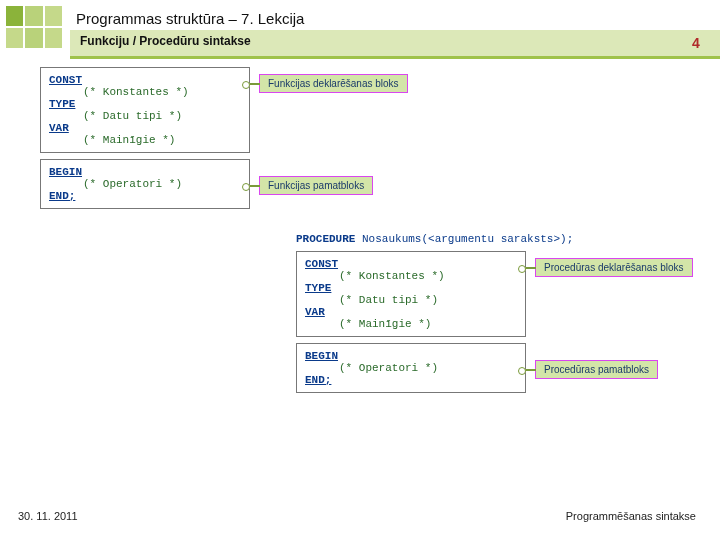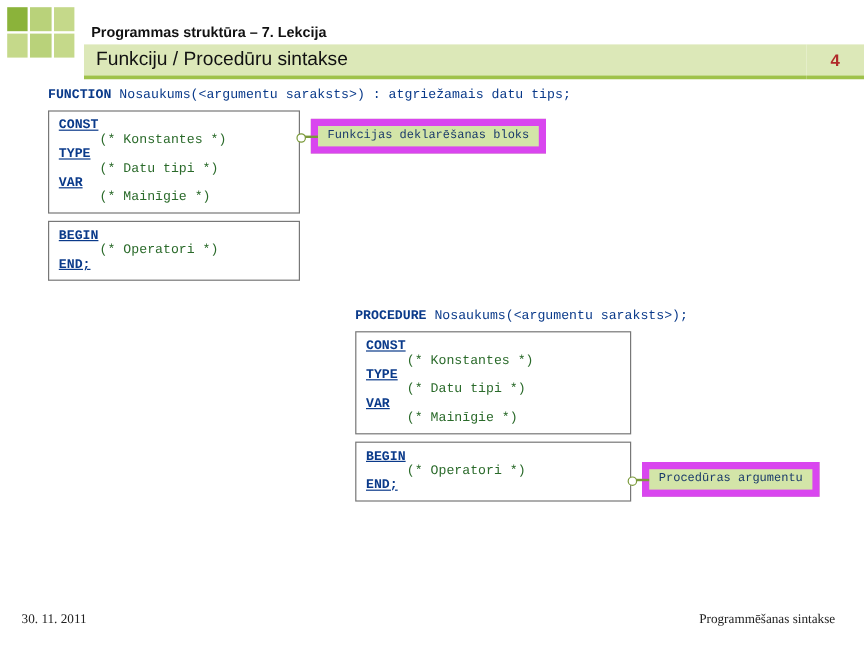--- a/index.html
+++ b/index.html
@@ -35,9 +35,9 @@
     flex-direction: column;
   }
   .breadcrumb {
-    font-size: 12px;
-    font-weight: bold;
-    padding: 20px 6px 3px 6px;
+    font-size: 15px;
+    font-weight: normal;
+    padding: 10px 6px 3px 6px;
     color: #111;
   }
   .title-row {

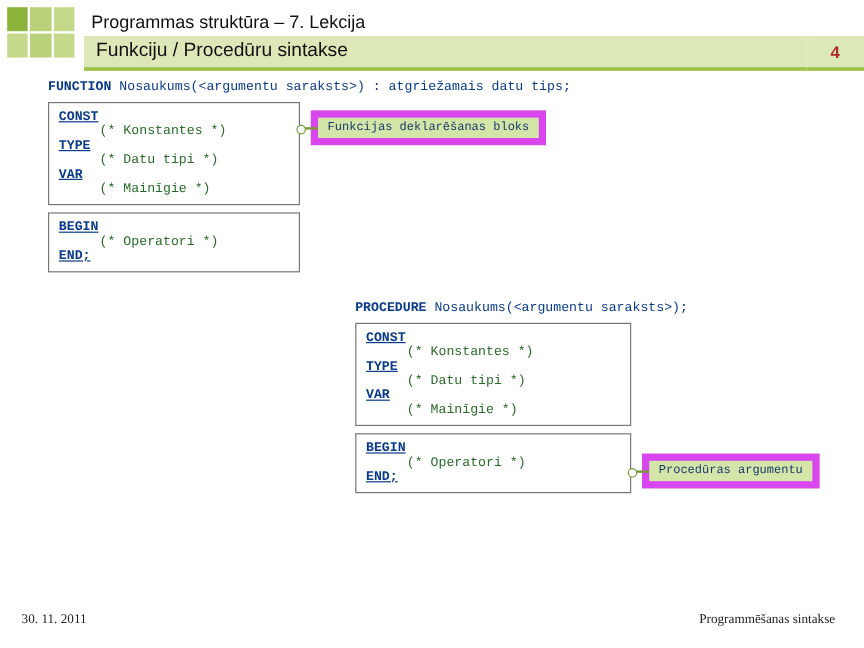--- a/index.html
+++ b/index.html
@@ -49,8 +49,8 @@
     background: #dce8b8;
     border-bottom: 3px solid #9fc24a;
     padding: 4px 10px 4px 10px;
-    font-size: 16px;
-    font-weight: normal;
+    font-size: 12px;
+    font-weight: bold;
     color: #111;
   }
   .page-num {

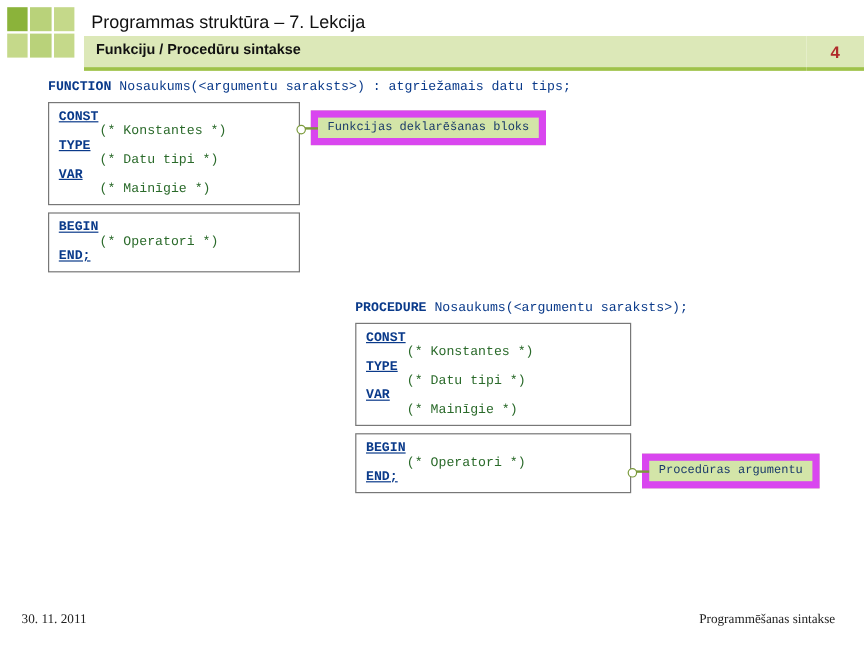--- a/index.html
+++ b/index.html
@@ -158,7 +158,6 @@
 
 <div class="content">
 
-  <div class="sig"><b>FUNCTION</b><span> Nosaukums(&lt;argumentu saraksts&gt;) : atgriežamais datu tips;</span></div>
 
   <div class="box" style="width:210px;">
     <span class="kw">CONST</span>

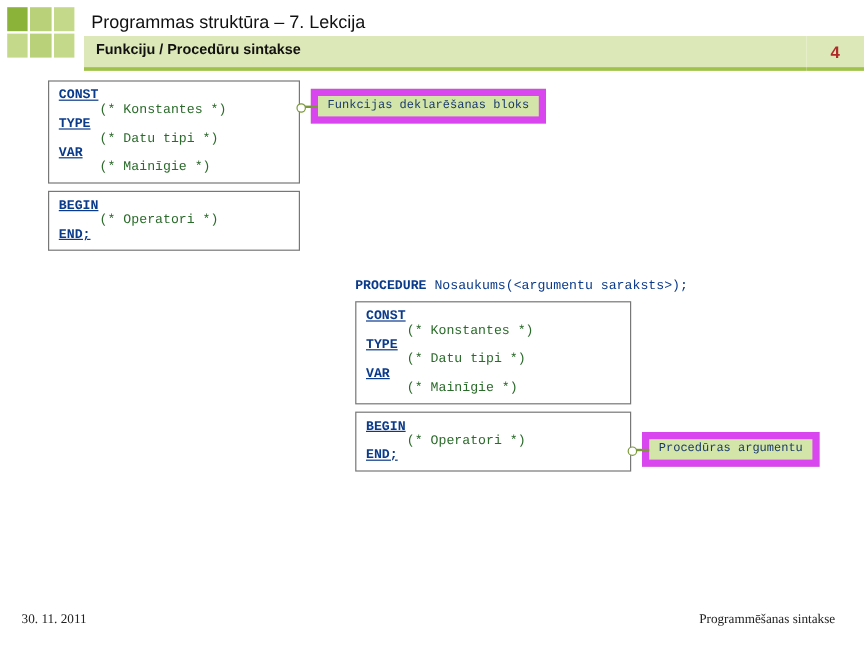--- a/index.html
+++ b/index.html
@@ -89,8 +89,8 @@
   .callout {
     position: absolute;
     background: #d3e5a8;
-    border: 6px solid #d946ef;
-    font-family: Liberation Mono, monospace;
+    border: 1px solid #d946ef;
+    font-family: Liberation Sans, sans-serif;
     font-size: 10px;
     color: #1a3a6a;
     padding: 3px 8px;

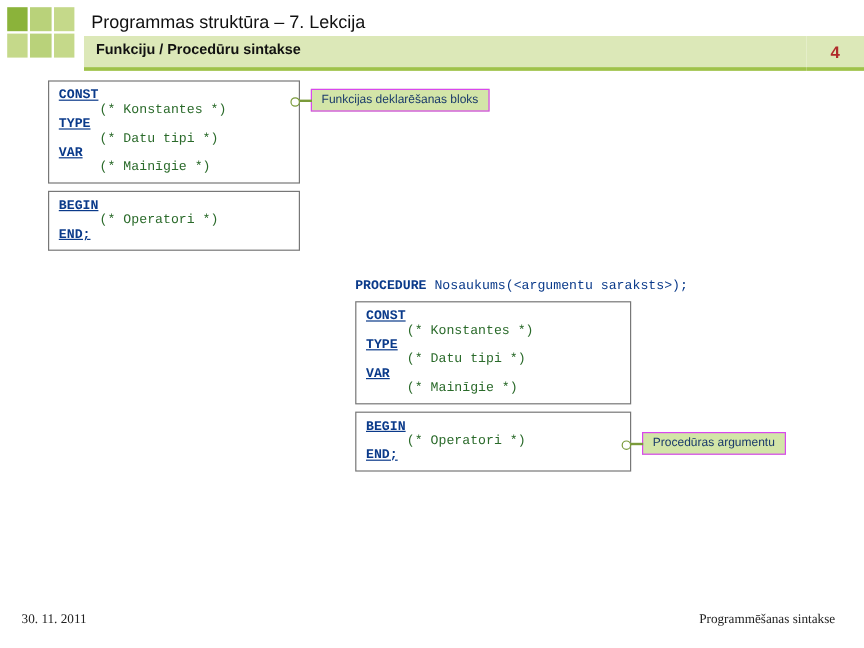--- a/index.html
+++ b/index.html
@@ -173,6 +173,7 @@
     <span class="kw">BEGIN</span>
     <span class="cm">(* Operatori *)</span>
     <span class="kw">END;</span>
+    <div class="callout" style="left:218px; top:16px;">Funkcijas pamatbloks</div>
   </div>
 
   <div class="section2">

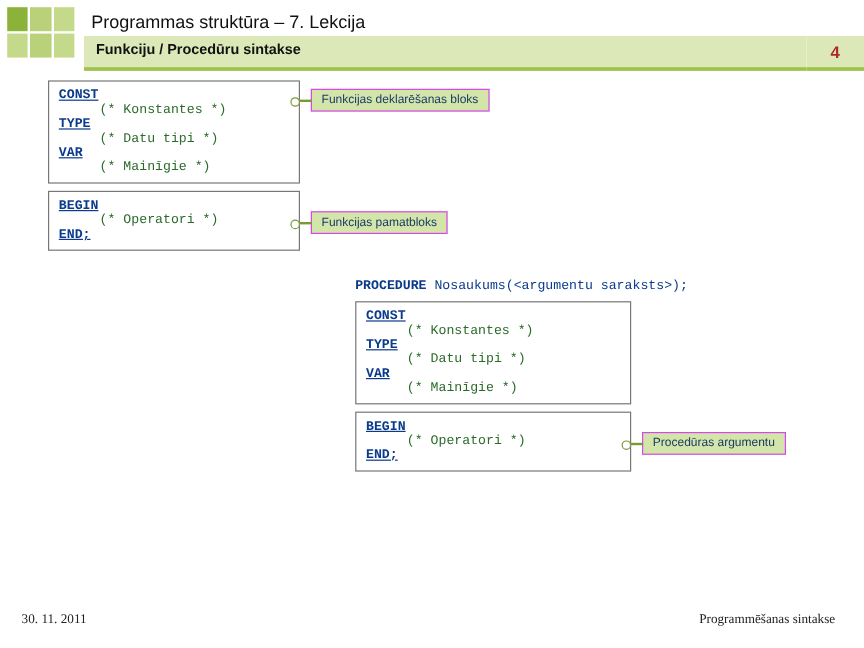--- a/index.html
+++ b/index.html
@@ -186,6 +186,7 @@
       <span class="cm">(* Datu tipi *)</span>
       <span class="kw">VAR</span>
       <span class="cm">(* Mainīgie *)</span>
+      <div class="callout" style="left:238px; top:6px;">Procedūras deklarēšanas bloks</div>
     </div>
 
     <div class="box" style="width:230px;">

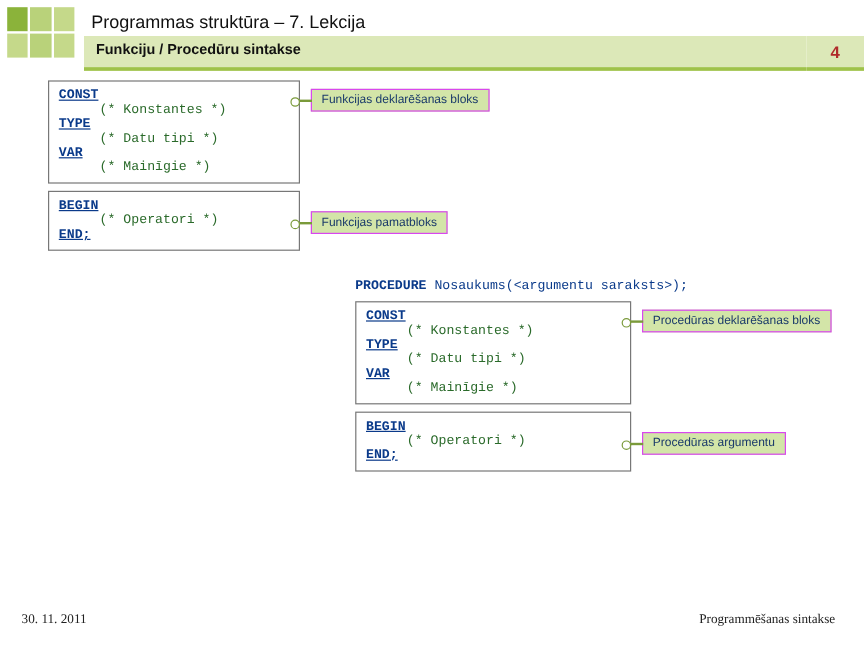--- a/index.html
+++ b/index.html
@@ -193,7 +193,7 @@
       <span class="kw">BEGIN</span>
       <span class="cm">(* Operatori *)</span>
       <span class="kw">END;</span>
-      <div class="callout" style="left:238px; top:16px;">Procedūras argumentu</div>
+      <div class="callout" style="left:238px; top:16px;">Procedūras pamatbloks</div>
     </div>
   </div>
 

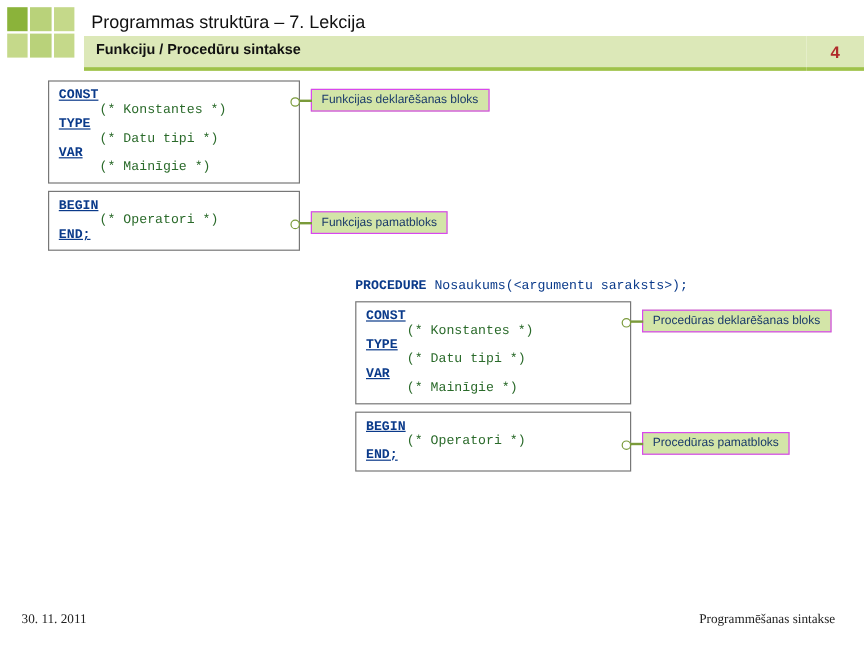--- a/index.html
+++ b/index.html
@@ -132,7 +132,6 @@
     justify-content: space-between;
     font-size: 11px;
     color: #222;
-    font-family: Liberation Serif, serif;
   }
 </style>
 </head>

